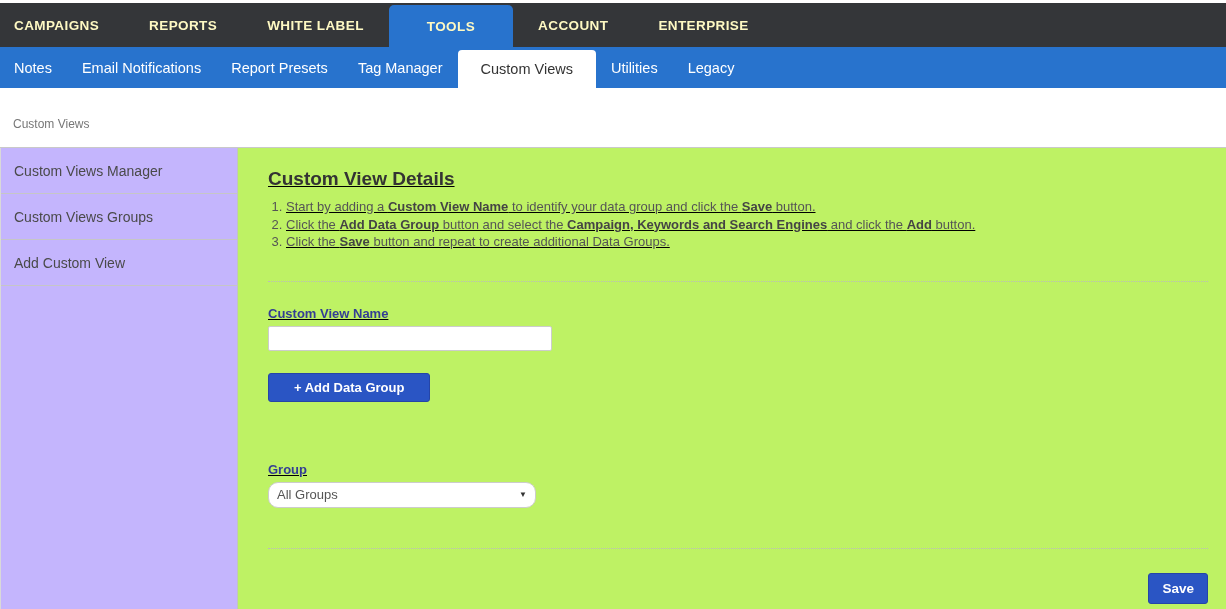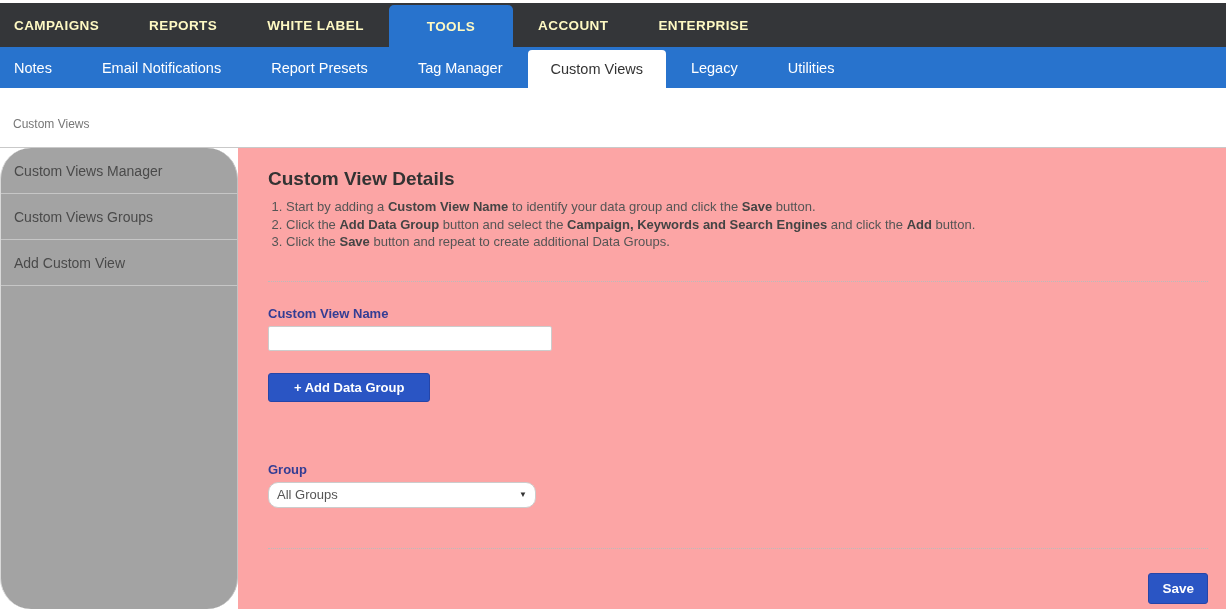--- a/index.html
+++ b/index.html
@@ -15,7 +15,7 @@
 
   
   .subnav { background:#2873cd; height:41px; display:flex; align-items:stretch; }
-  .subnav-item { display:flex; align-items:center; padding:0 25px; color:#ffffff;
+  .subnav-item { display:flex; align-items:center; padding:0 15px; color:#ffffff;
                  font-size:14.5px; cursor:pointer; }
   .subnav-item:first-child { padding-left:14px; }
   .subnav-item.active { background:#ffffff; color:#333333; border-radius:4px 4px 0 0;

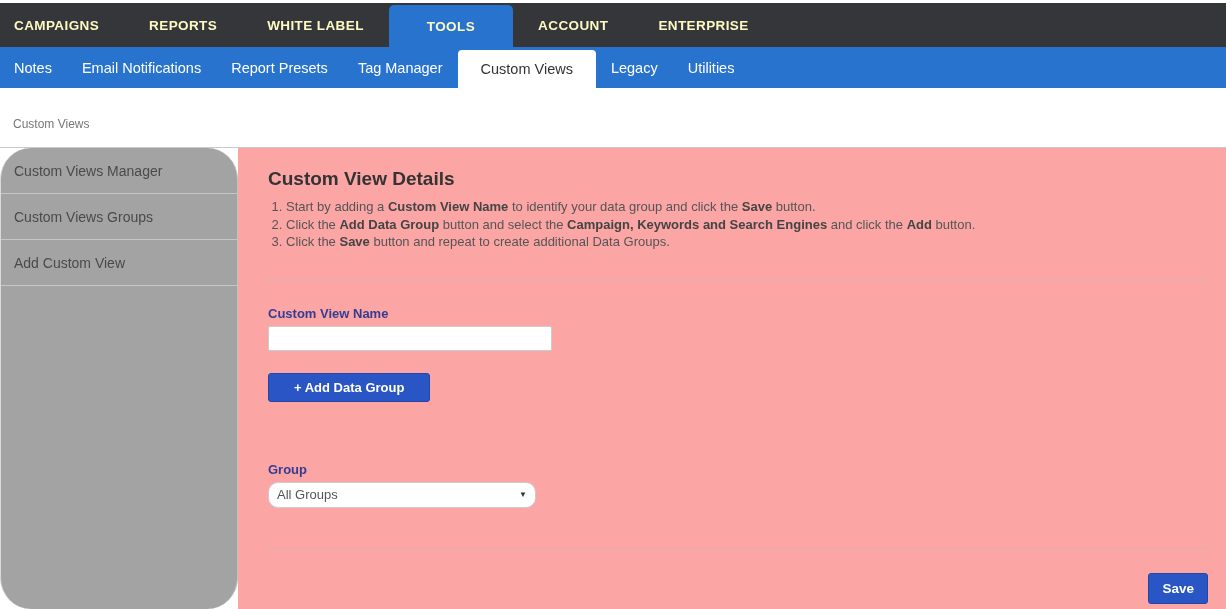--- a/index.html
+++ b/index.html
@@ -84,8 +84,8 @@
   <div class="subnav-item">Report Presets</div>
   <div class="subnav-item">Tag Manager</div>
   <div class="subnav-item active">Custom Views</div>
+  <div class="subnav-item">Utilities</div>
   <div class="subnav-item">Legacy</div>
-  <div class="subnav-item">Utilities</div>
 </div>
 
 <div class="breadcrumb-bar">

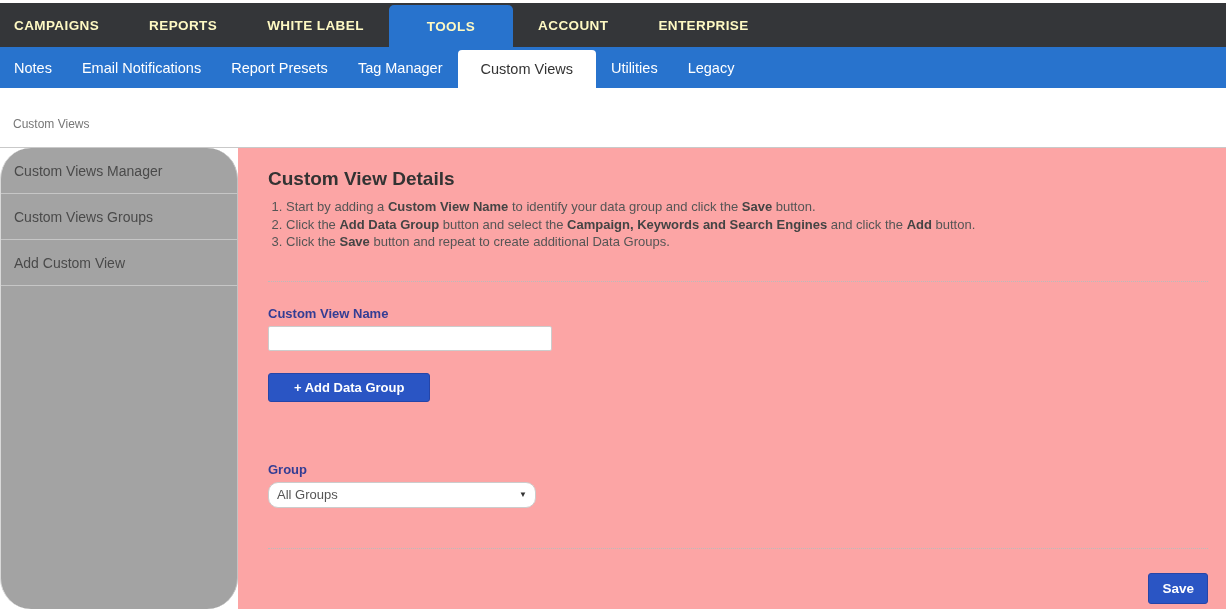--- a/index.html
+++ b/index.html
@@ -29,8 +29,8 @@
   
   .layout { display:flex; height:461px; }
 
-  .sidebar { width:238px; background:#a3a3a3; border-right:1px solid #c2c2c2;
-             border-left:1px solid #d9d9d9; flex-shrink:0;border-radius:31px; }
+  .sidebar { width:238px; background:#c4b5fd; border-right:1px solid #c2c2c2;
+             border-left:1px solid #d9d9d9; flex-shrink:0; }
   .sidebar-item { height:46px; line-height:46px; padding-left:13px; font-size:14px;
                   color:#4a4a4a; border-bottom:1px solid #c6c6c6; cursor:pointer; }
 

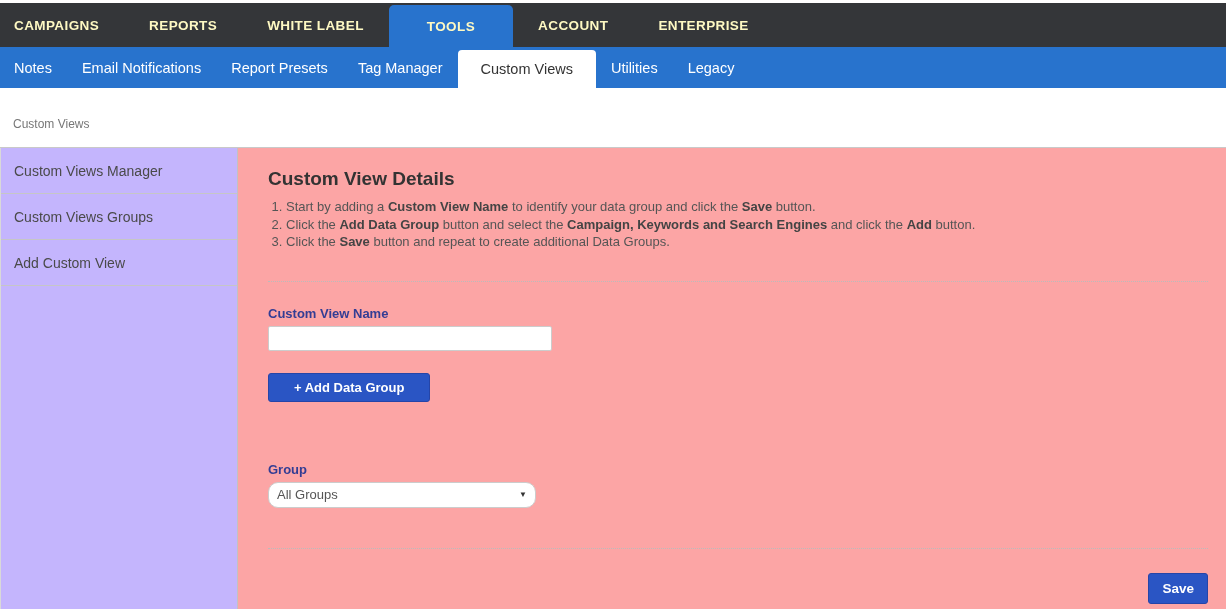--- a/index.html
+++ b/index.html
@@ -34,7 +34,7 @@
   .sidebar-item { height:46px; line-height:46px; padding-left:13px; font-size:14px;
                   color:#4a4a4a; border-bottom:1px solid #c6c6c6; cursor:pointer; }
 
-  .main { flex:1; background:#fca5a5; padding:0 18px 0 30px; }
+  .main { flex:1; background:#bef264; padding:0 18px 0 30px;text-decoration:underline; }
 
   .page-title { margin-top:20px; font-size:19px; font-weight:700; color:#333333; }
   ol.instructions { margin:8px 0 0 0; padding-left:18px; font-size:13px; color:#555555;

